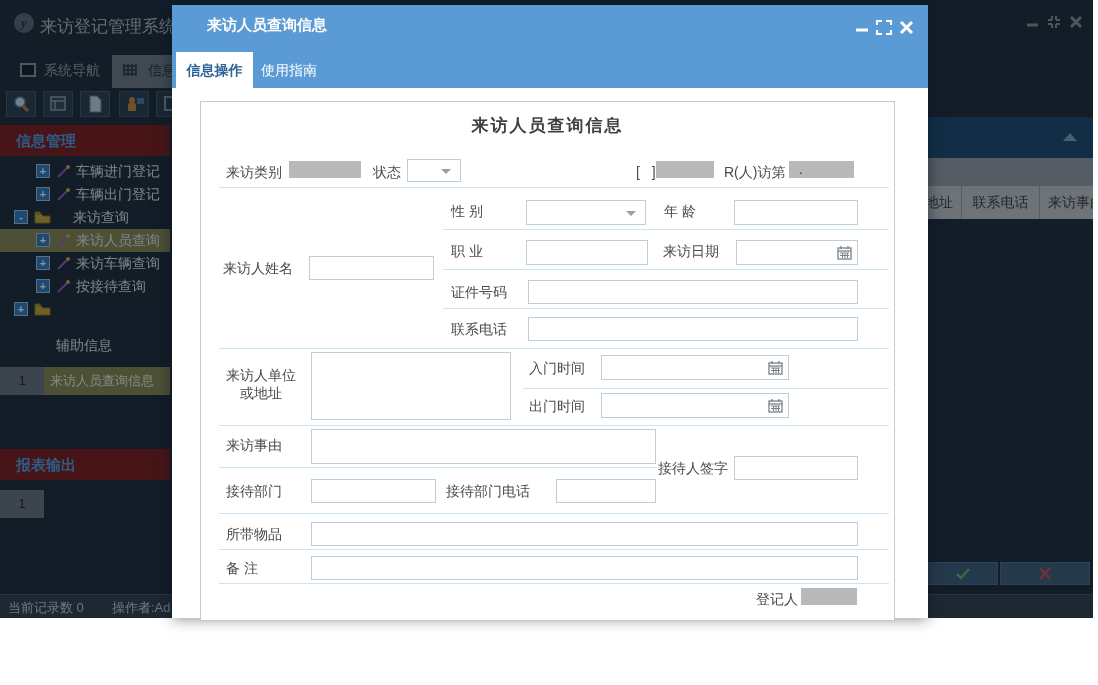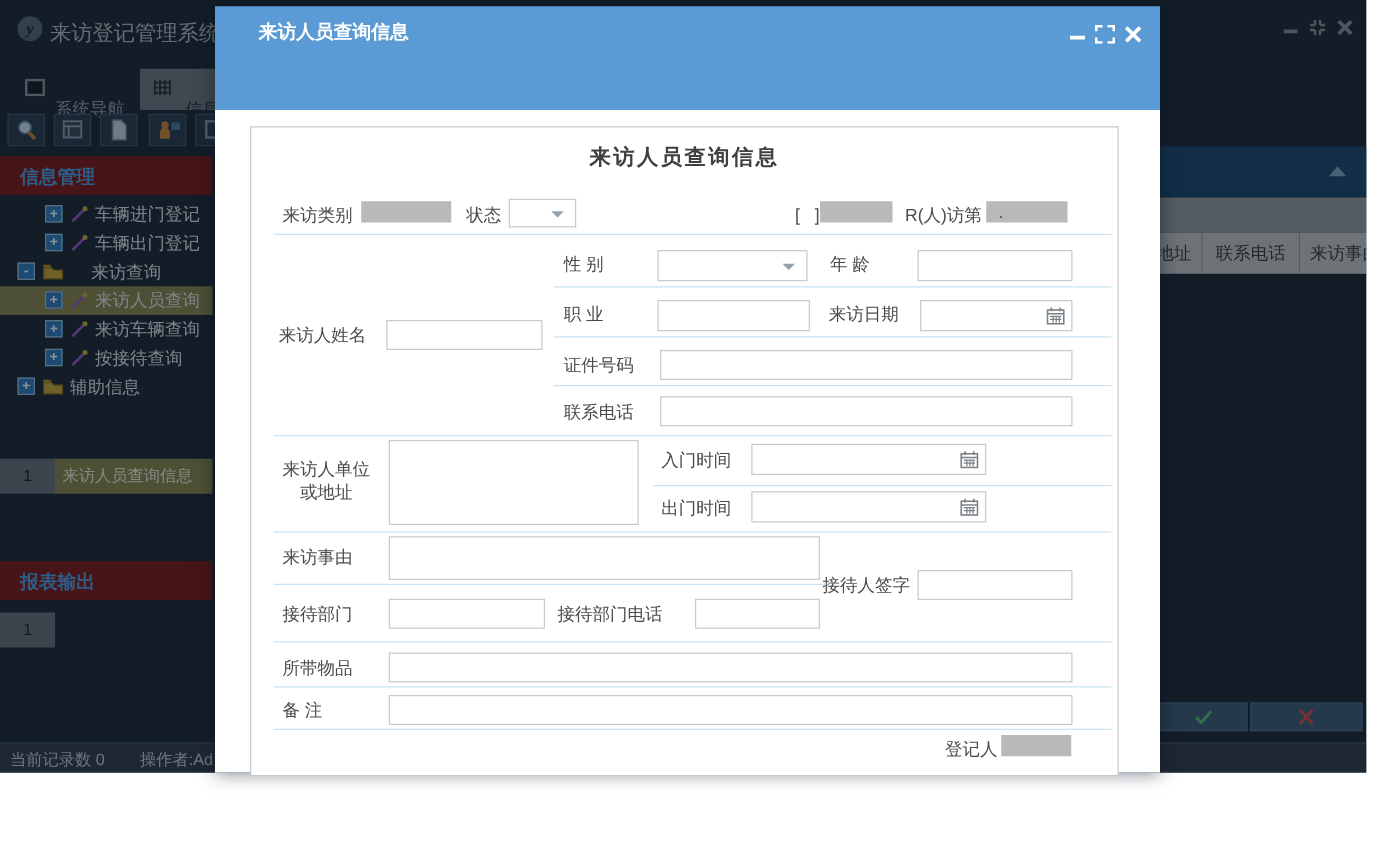--- a/index.html
+++ b/index.html
@@ -15,7 +15,7 @@
   .bgtab{position:absolute;top:55px;height:33px;font-size:14px;}
   .bgtab1{left:8px;width:102px;color:#9aa4ae;}
   .bgtab2{left:112px;width:70px;background:#727c88;color:#252f3a;}
-  .tablabel{position:absolute;left:36px;top:7px;white-space:nowrap;margin-top:17px;}
+  .tablabel{position:absolute;left:36px;top:7px;white-space:nowrap;}
   .toolbtn{position:absolute;top:91px;width:30px;height:26px;background:#2c4054;
            border:1px solid #41566c;box-sizing:border-box;}
   .sechdr{position:absolute;left:0;width:170px;height:31px;background:#7f1d1d;}

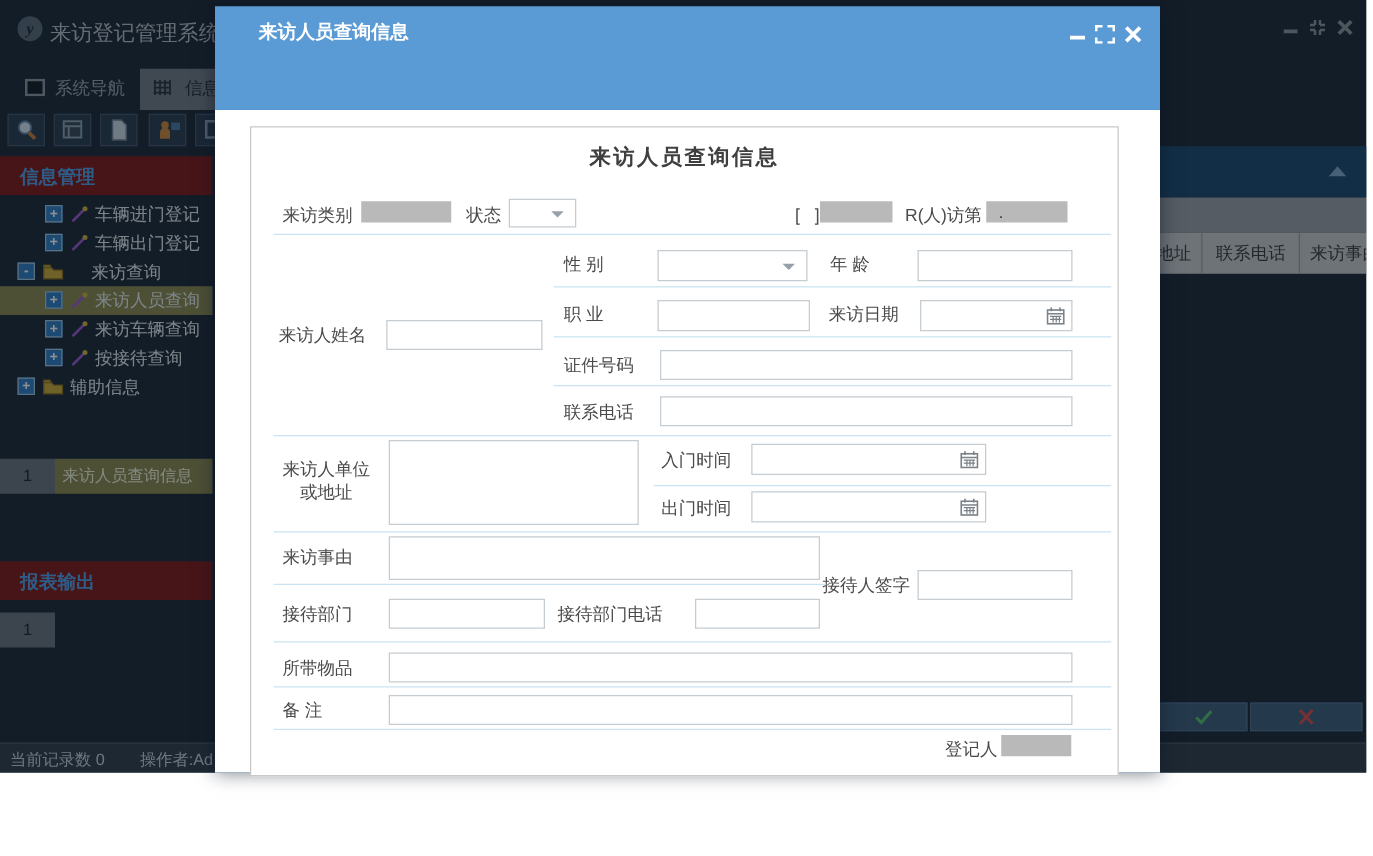--- a/index.html
+++ b/index.html
@@ -291,6 +291,10 @@
         </svg>
     </div>
 
+    <div class="m-tabs">
+      <div class="m-tab active">信息操作</div>
+      <div class="m-tab idle">使用指南</div>
+    </div>
 
     <div class="m-content">
       <div class="panel">

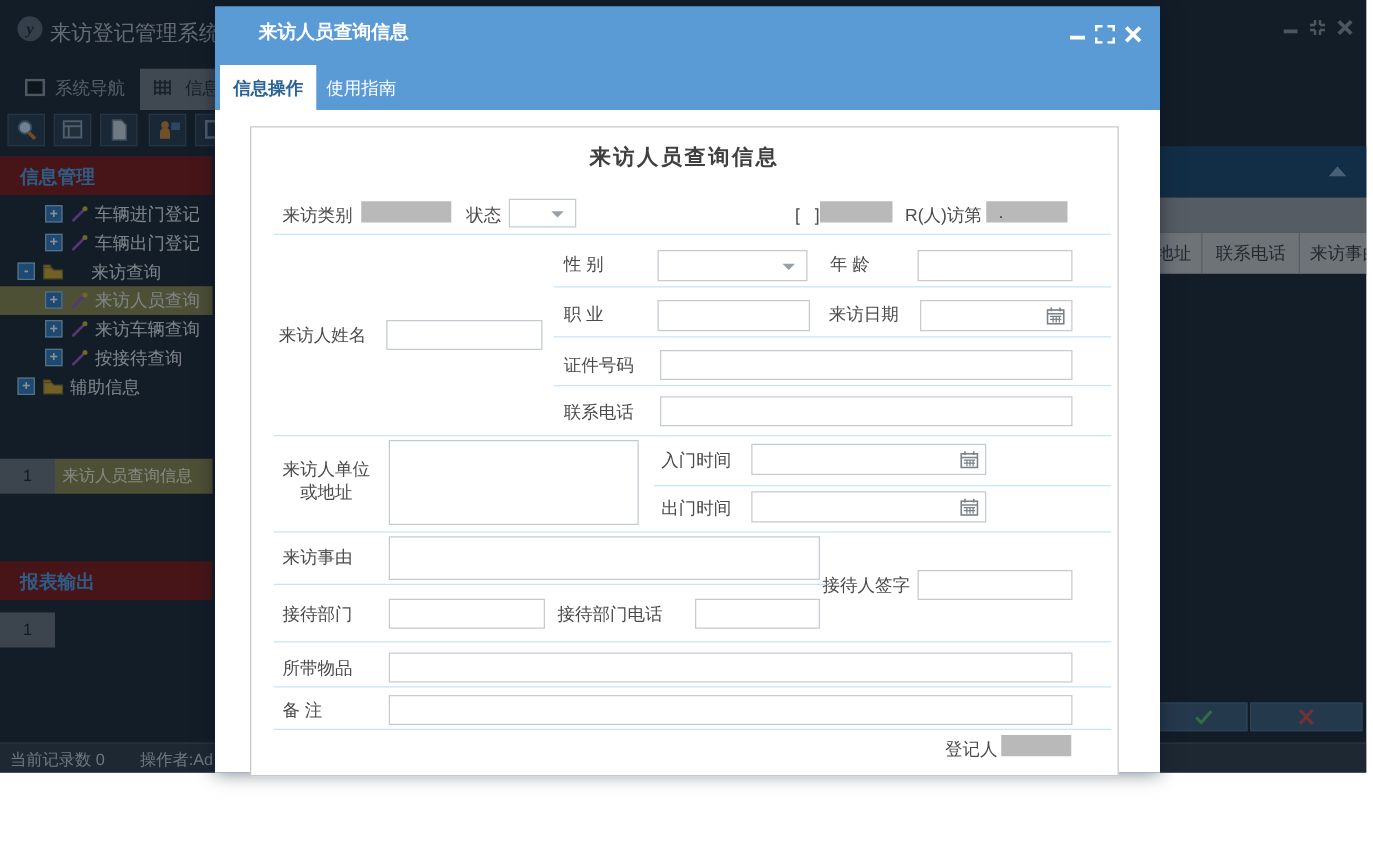--- a/index.html
+++ b/index.html
@@ -225,7 +225,7 @@
             <path d="M1 4 h6 l2 2 h7 v7 h-15 z M1 4 v-2 h5 l1 2" fill="#c9a83a" stroke="#8a7420" stroke-width="1"></path>
           </svg>
       </span>
-      <span class="tlabel" style="left:56px;">辅助信息</span>
+      <span class="tlabel" style="left:56px;margin-top:36px;">辅助信息</span>
     </div>
 
     <div class="listitem" style="top:367px;">

